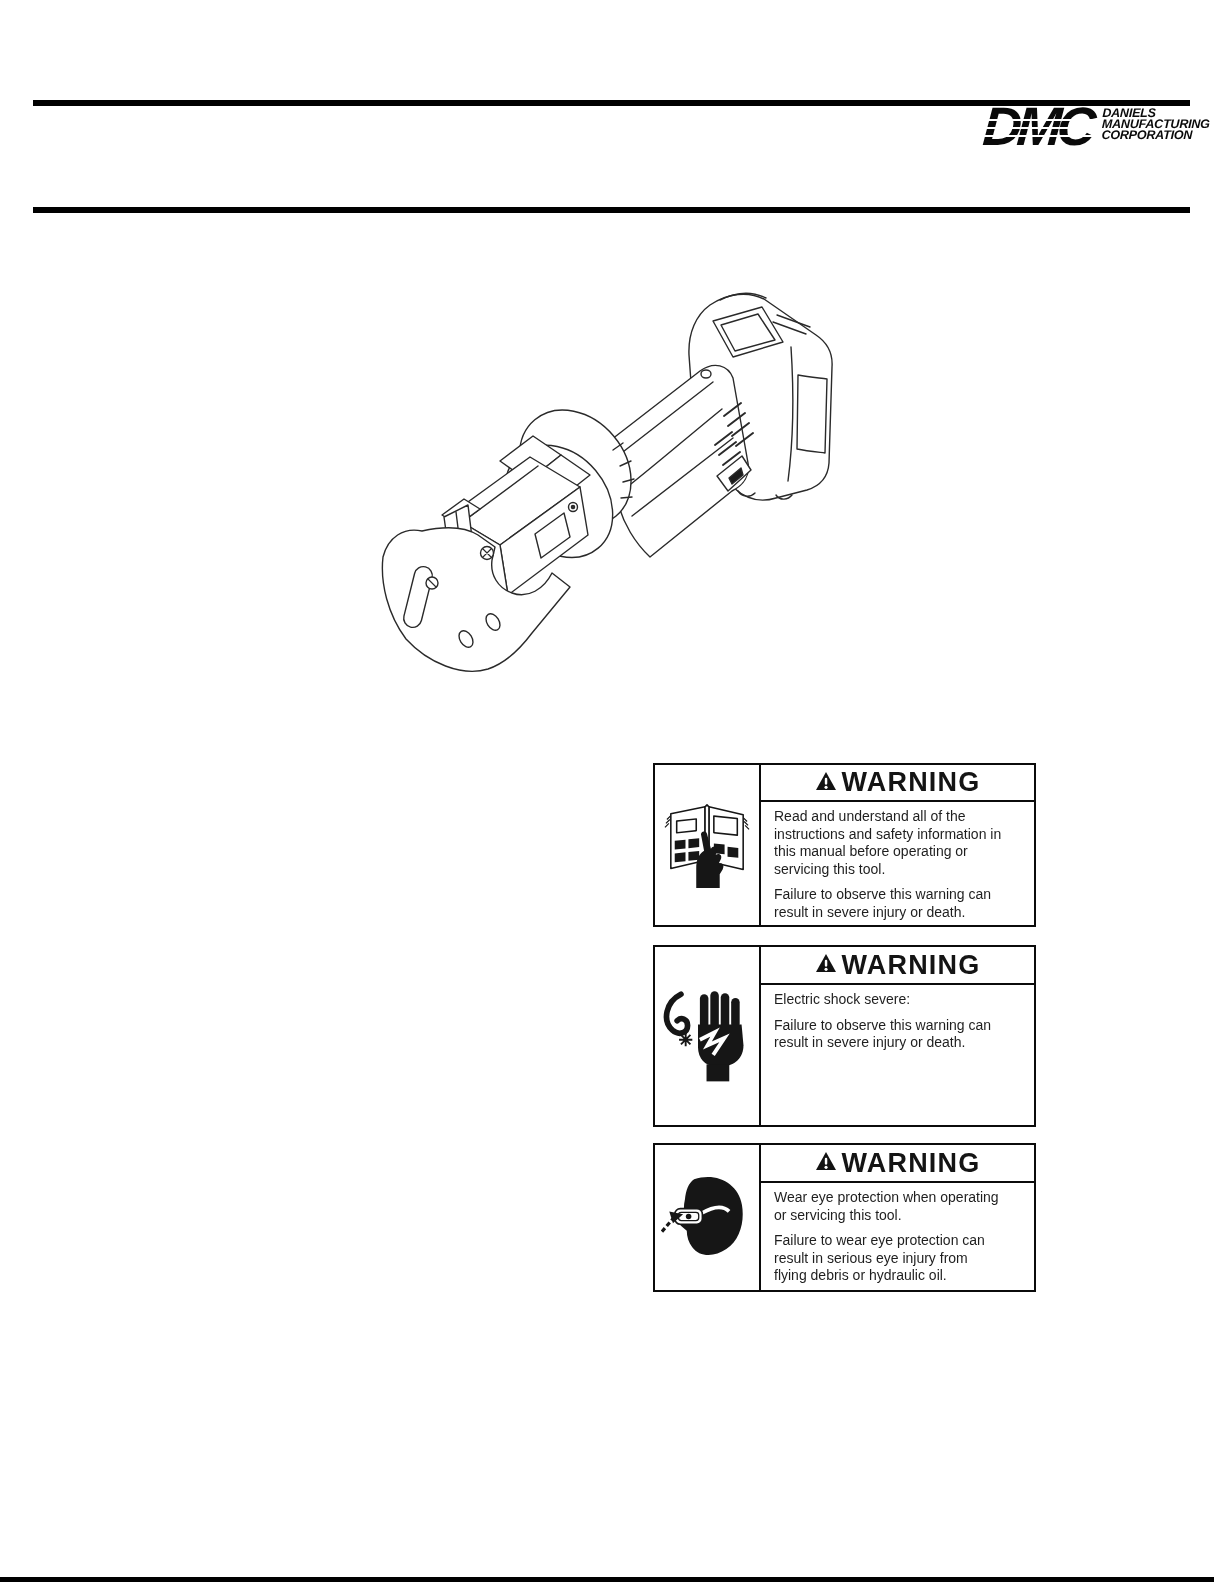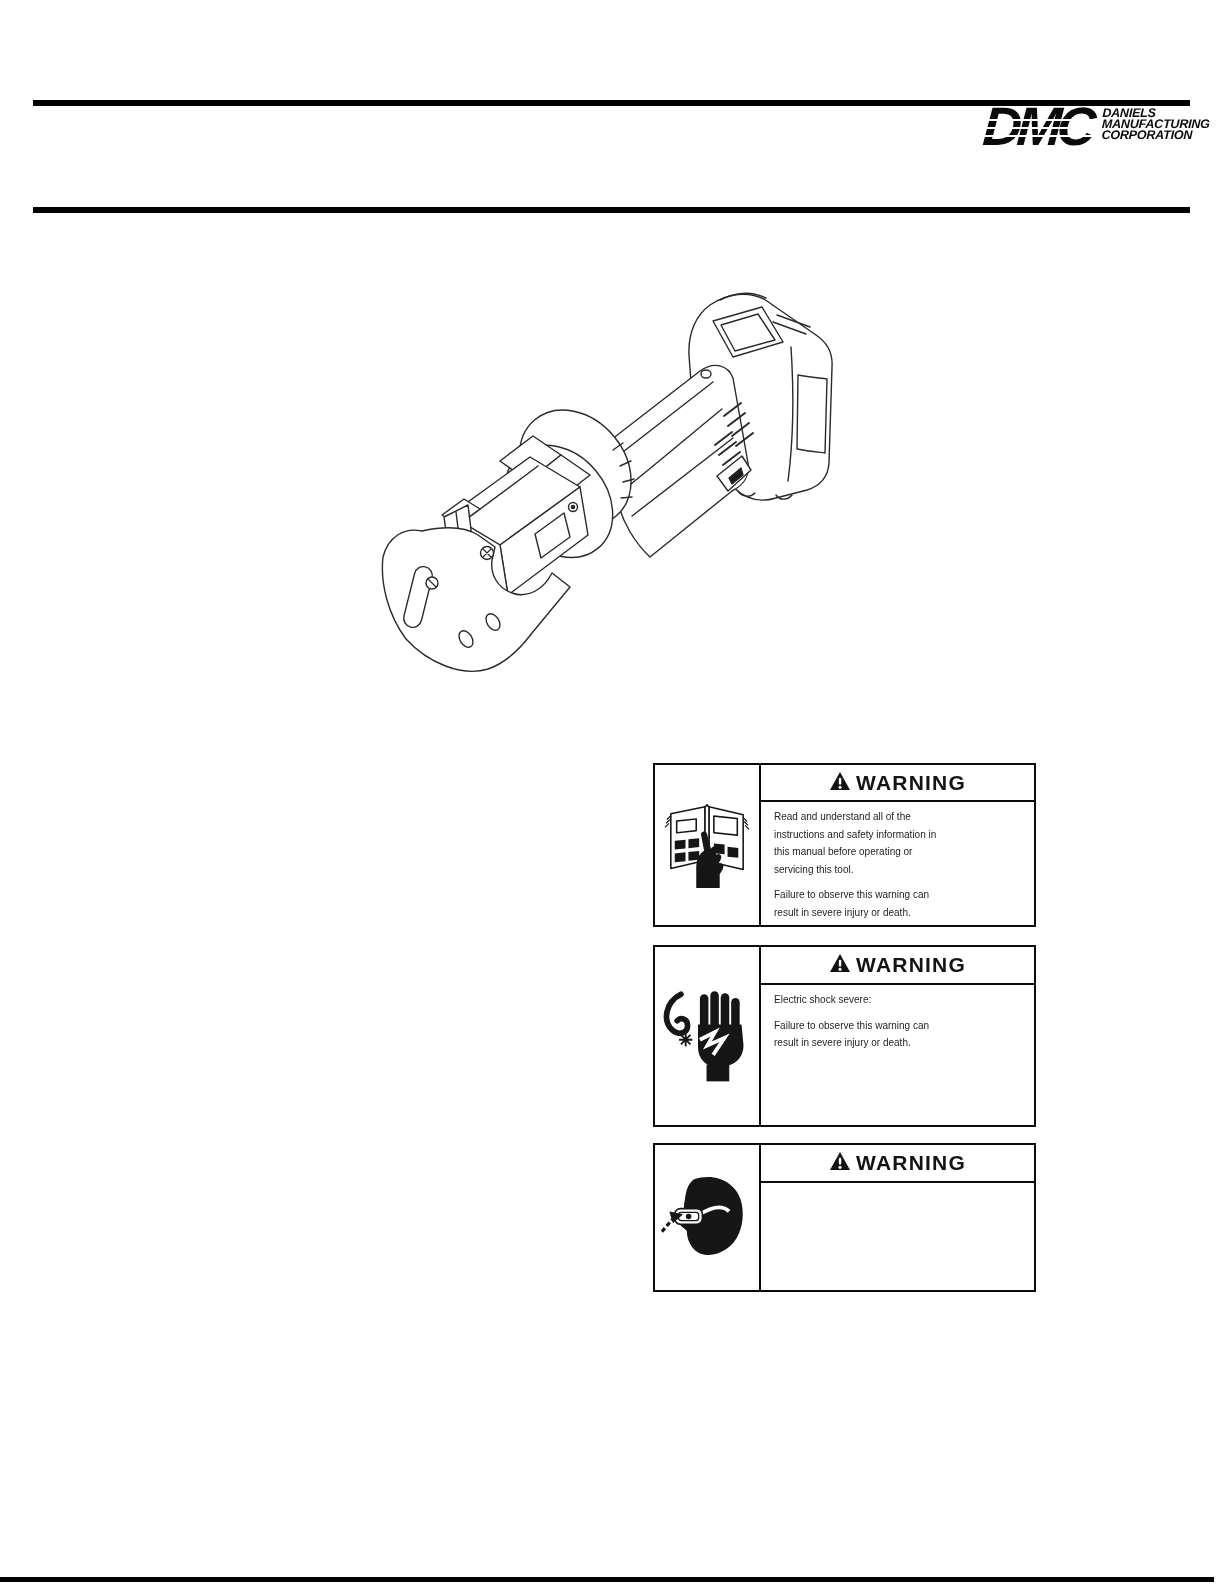--- a/index.html
+++ b/index.html
@@ -41,7 +41,7 @@
   .warn-body{flex:1;display:flex;flex-direction:column;min-width:0;}
   .warn-header{height:38px;box-sizing:border-box;border-bottom:2.5px solid #0b0b0b;
     display:flex;align-items:center;justify-content:center;gap:5px;}
-  .warn-header .wtxt{font-weight:bold;font-size:21px;letter-spacing:1.2px;color:#141414;}
+  .warn-header .wtxt{font-weight:bold;font-size:27px;letter-spacing:1.2px;color:#141414;}
   .warn-text{padding:6px 8px 4px 13px;font-size:10px;line-height:17.5px;color:#1e1e1e;}
   .warn-text p{margin:0 0 8px 0;white-space:pre-line;}
   .warn-text p:last-child{margin-bottom:0;}

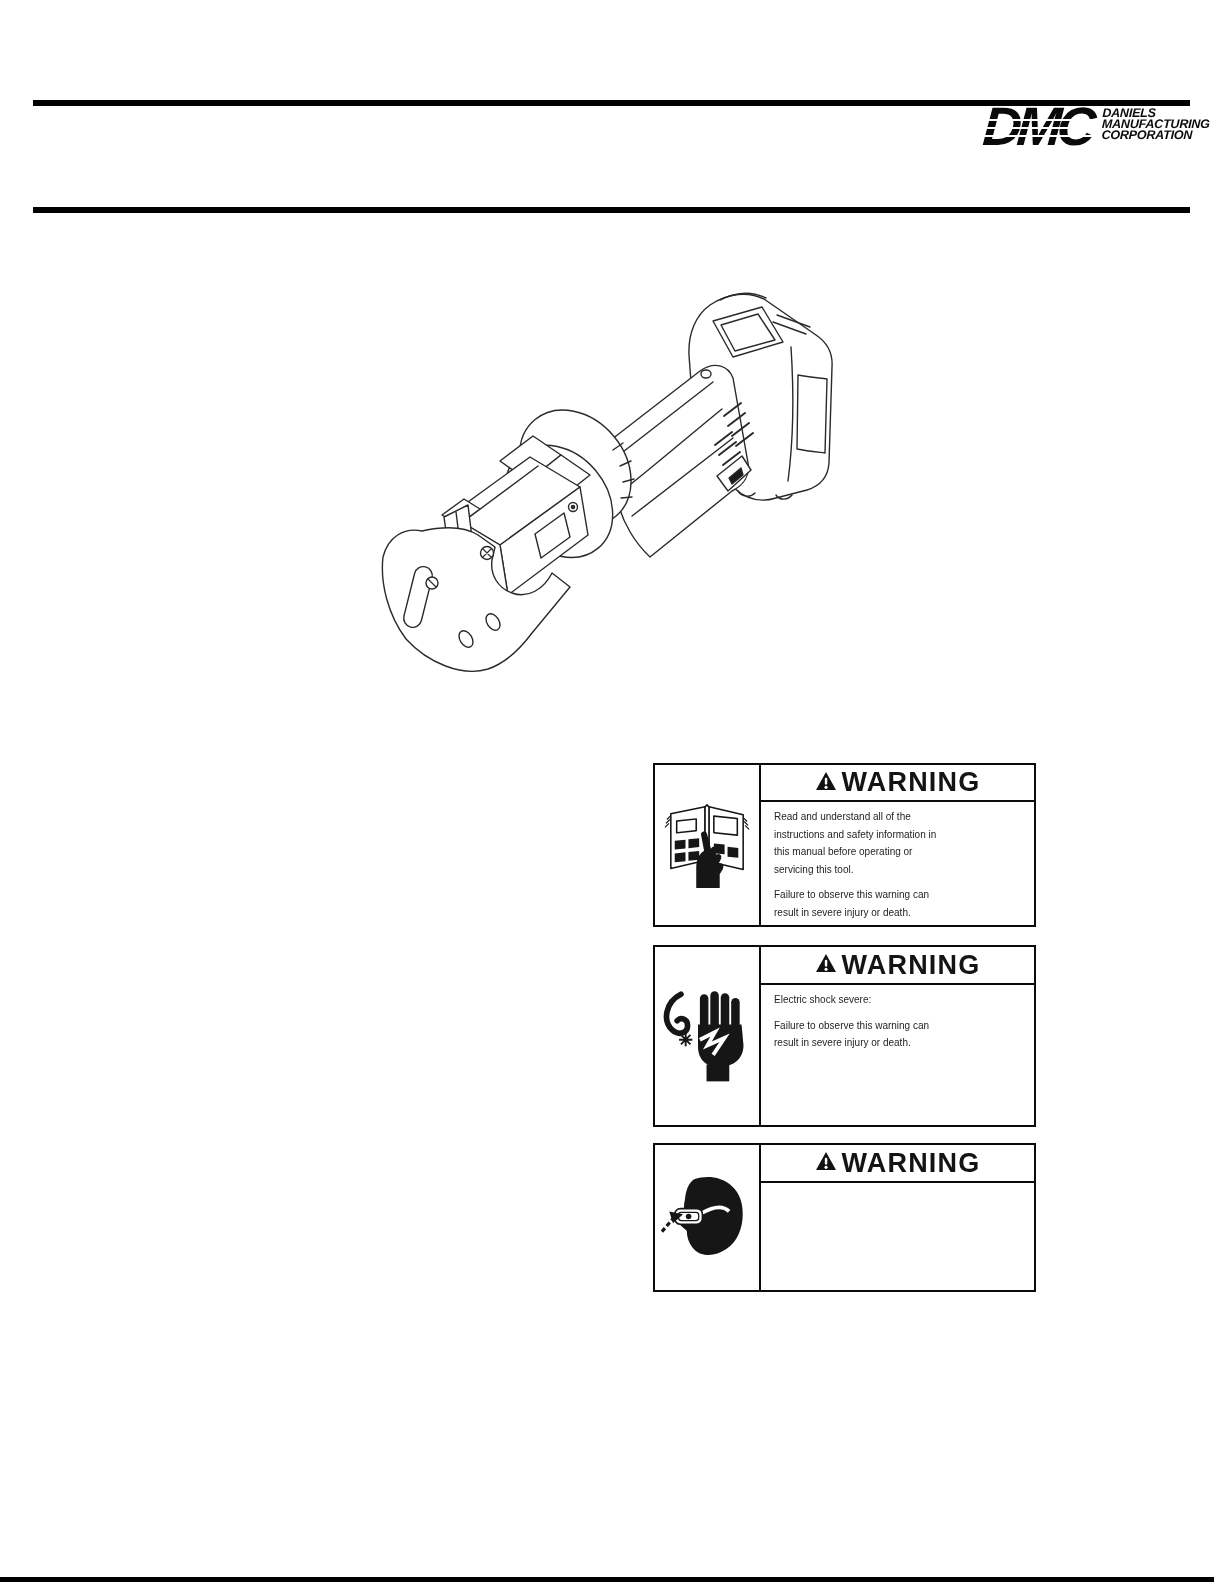--- a/index.html
+++ b/index.html
@@ -42,7 +42,7 @@
   .warn-header{height:38px;box-sizing:border-box;border-bottom:2.5px solid #0b0b0b;
     display:flex;align-items:center;justify-content:center;gap:5px;}
   .warn-header .wtxt{font-weight:bold;font-size:27px;letter-spacing:1.2px;color:#141414;}
-  .warn-text{padding:6px 8px 4px 13px;font-size:10px;line-height:17.5px;color:#1e1e1e;}
+  .warn-text{padding:6px 8px 4px 13px;font-size:14px;line-height:17.5px;color:#1e1e1e;}
   .warn-text p{margin:0 0 8px 0;white-space:pre-line;}
   .warn-text p:last-child{margin-bottom:0;}
 </style>

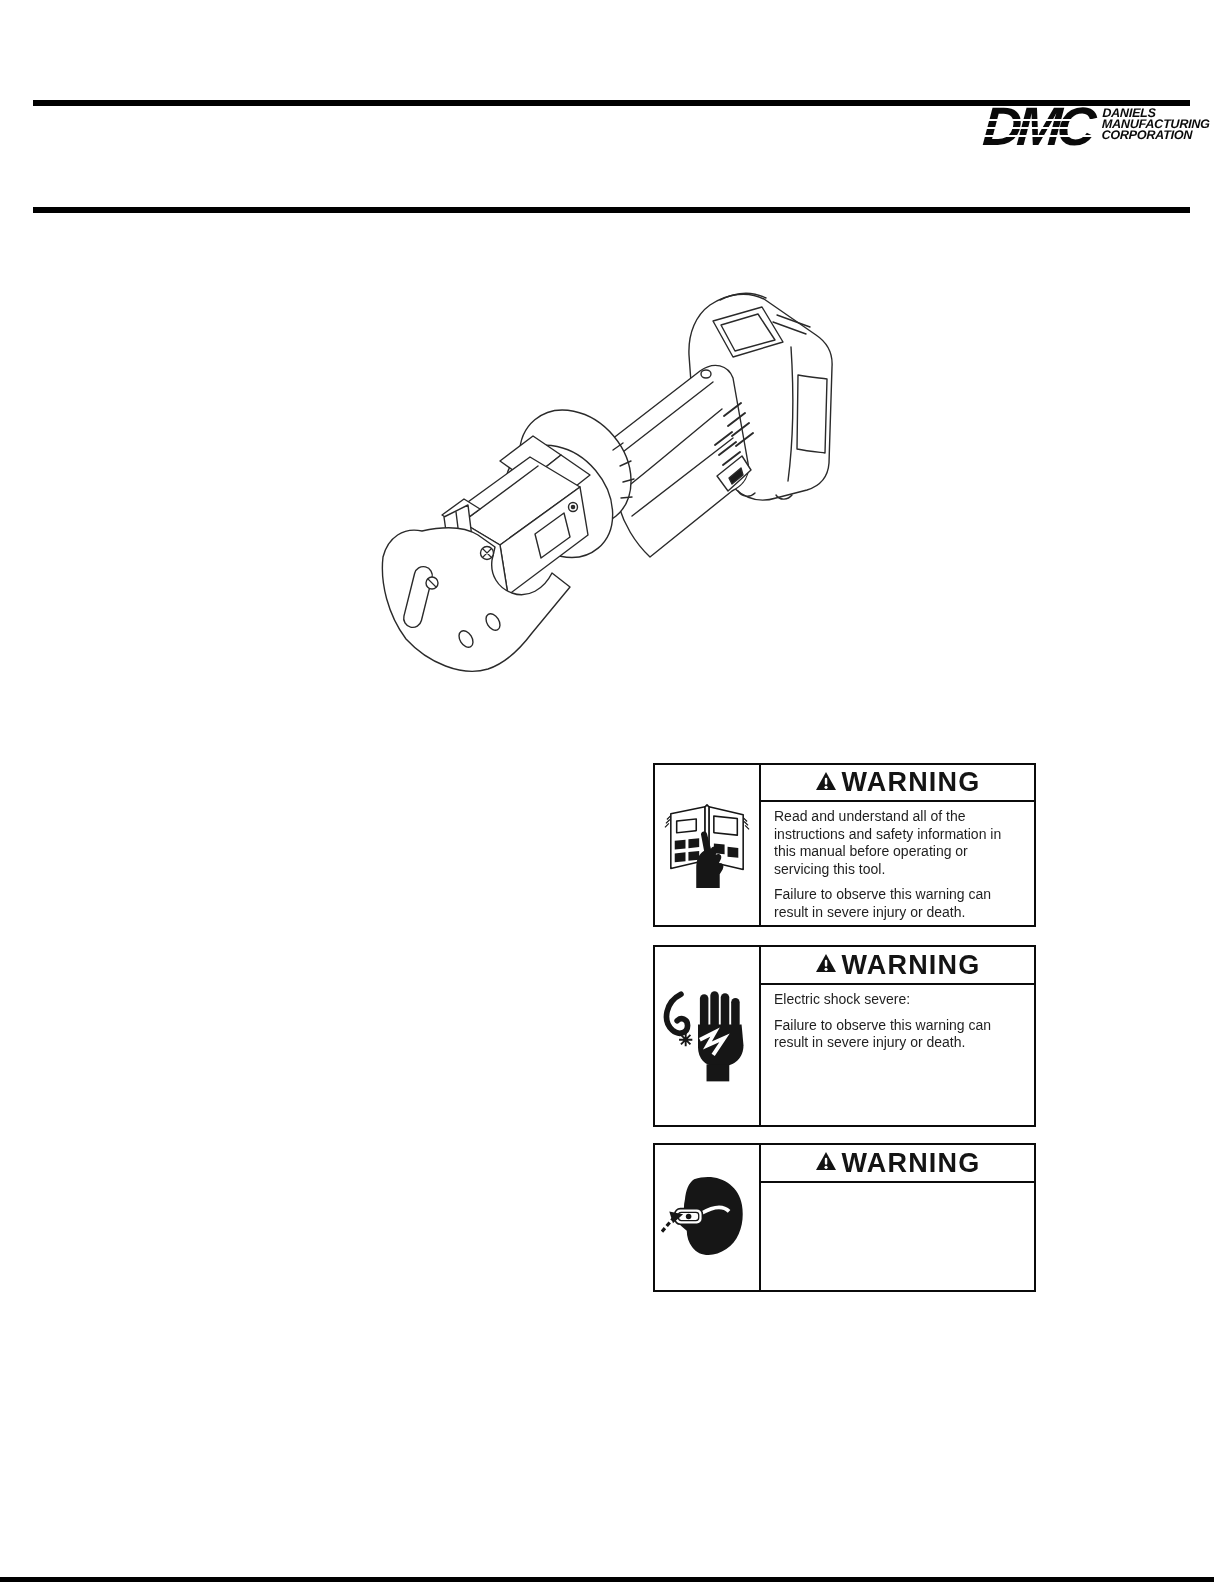--- a/index.html
+++ b/index.html
@@ -247,6 +247,13 @@
         </span>
         <span class="wtxt">WARNING</span>
       </div>
+      <div class="warn-text">
+        <p>Wear eye protection when operating
+or servicing this tool.</p>
+        <p>Failure to wear eye protection can
+result in serious eye injury from
+flying debris or hydraulic oil.</p>
+      </div>
     </div>
   </div>
 

